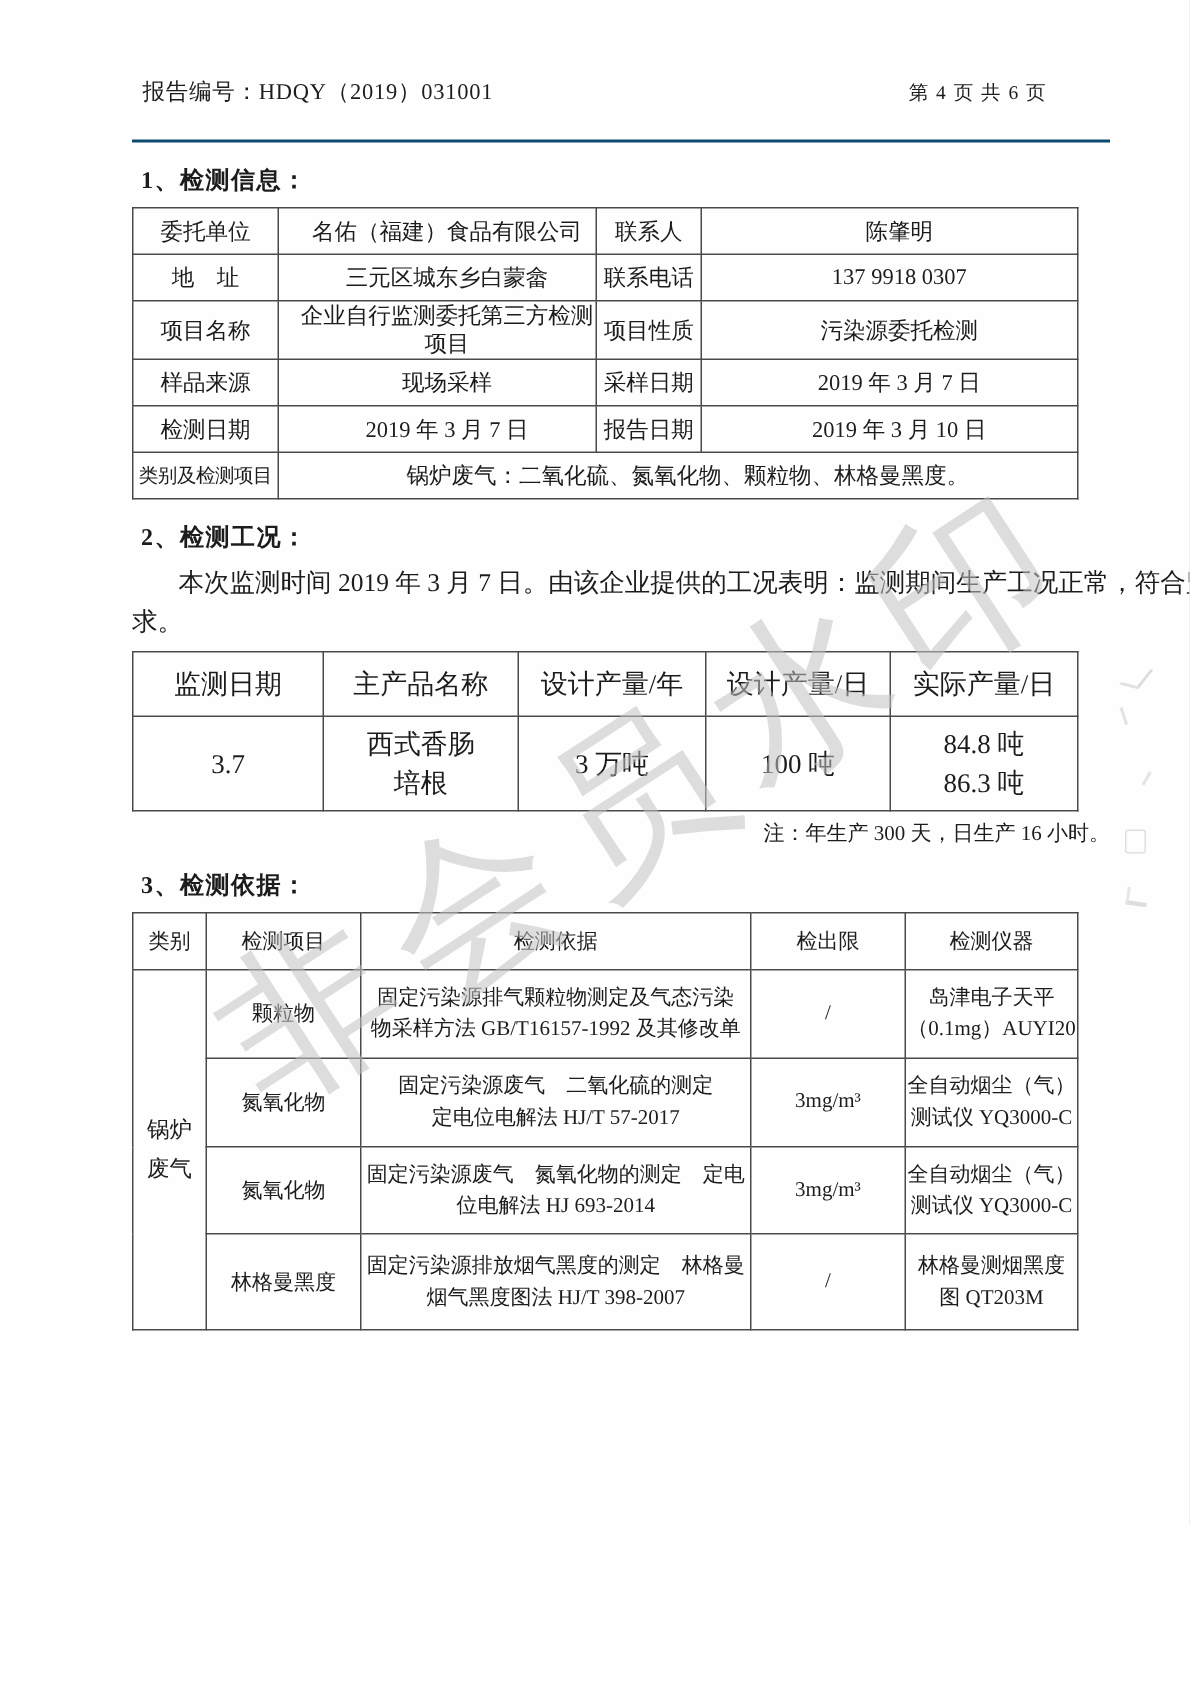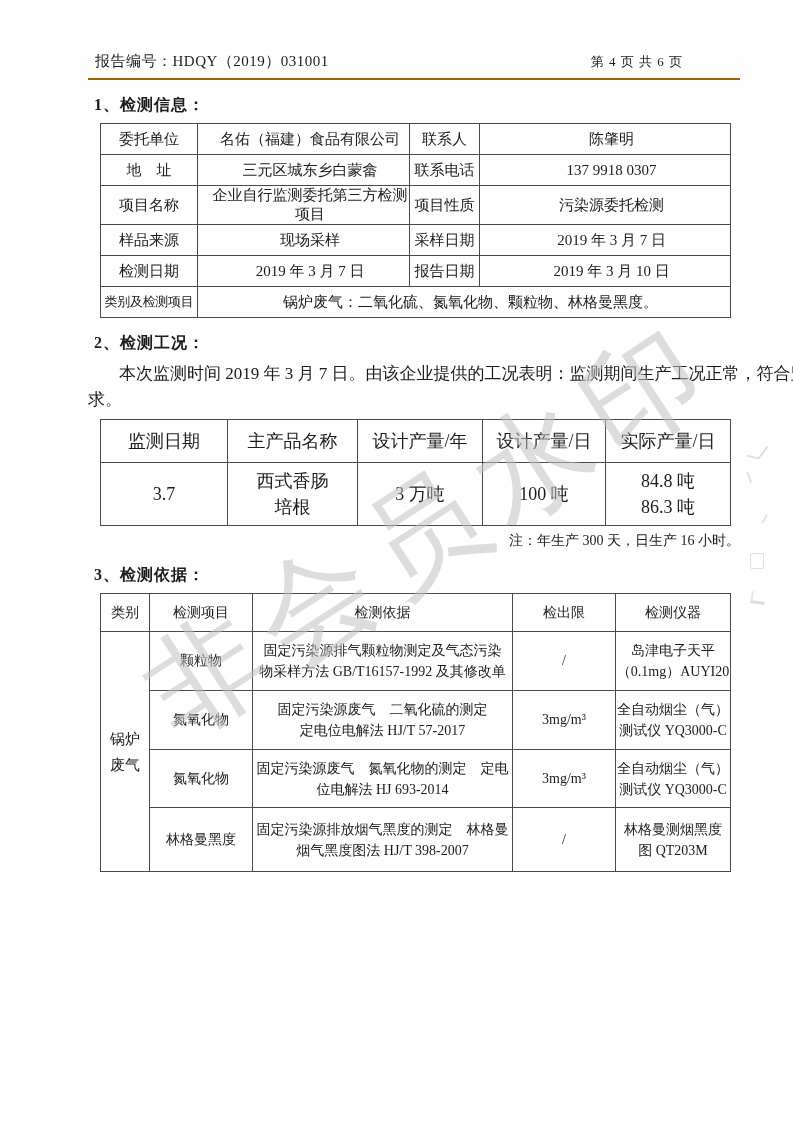--- a/index.html
+++ b/index.html
@@ -10,7 +10,7 @@
   }
   .content{position:absolute;left:88px;top:52px;width:652px;}
   .doc-header{display:flex;justify-content:space-between;align-items:flex-end;
-    padding:0 0 7px 7px;border-bottom:2px solid #a16207;}
+    padding:0 0 22px 7px;border-bottom:2px solid #0c4a6e;}
   .report-no{font-size:15px;letter-spacing:.5px;}
   .page-indicator{font-size:13px;margin-right:57px;letter-spacing:1px;}
   .section-heading{font-size:16px;font-weight:bold;margin:15px 0 7px 6px;letter-spacing:1px;}

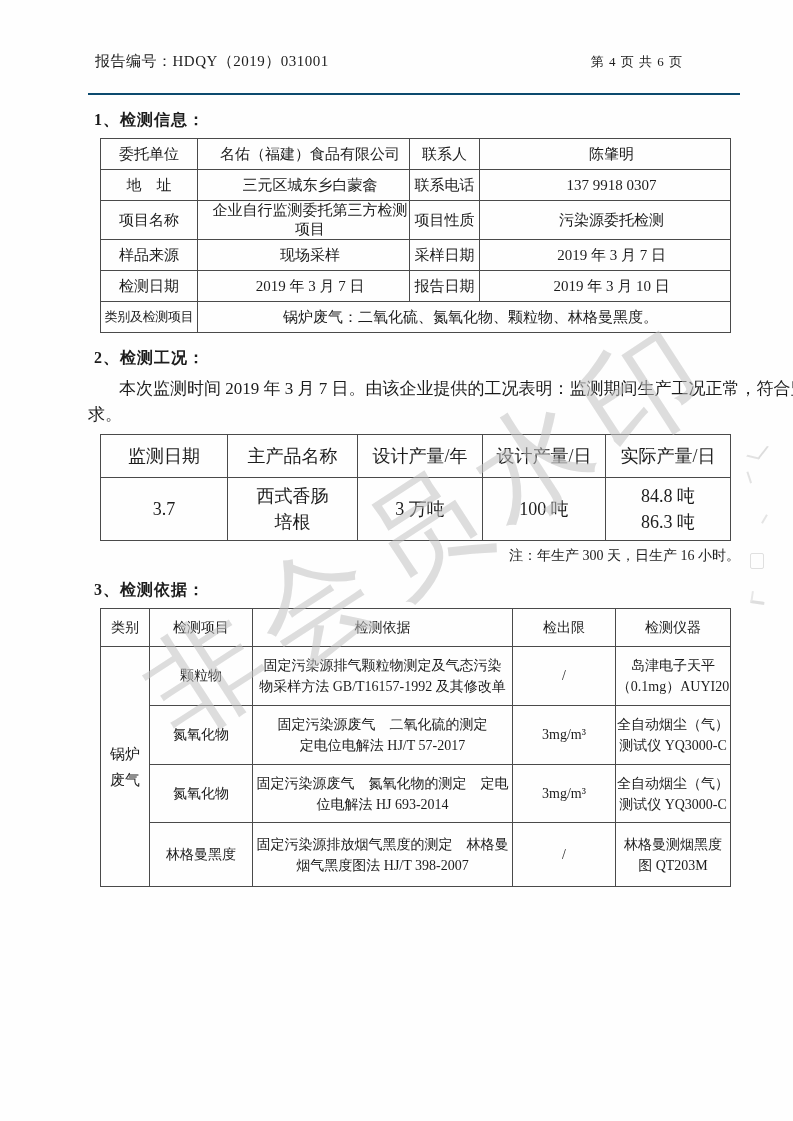--- a/index.html
+++ b/index.html
@@ -12,7 +12,7 @@
   .doc-header{display:flex;justify-content:space-between;align-items:flex-end;
     padding:0 0 22px 7px;border-bottom:2px solid #0c4a6e;}
   .report-no{font-size:15px;letter-spacing:.5px;}
-  .page-indicator{font-size:13px;margin-right:57px;letter-spacing:1px;}
+  .page-indicator{font-size:13px;margin-right:42px;letter-spacing:1px;}
   .section-heading{font-size:16px;font-weight:bold;margin:15px 0 7px 6px;letter-spacing:1px;}
   table{border-collapse:collapse;table-layout:fixed;width:630px;background:transparent;margin-left:12px;}
   td,th{border:1px solid #4a4a4a;font-weight:normal;padding:0;overflow:hidden;}

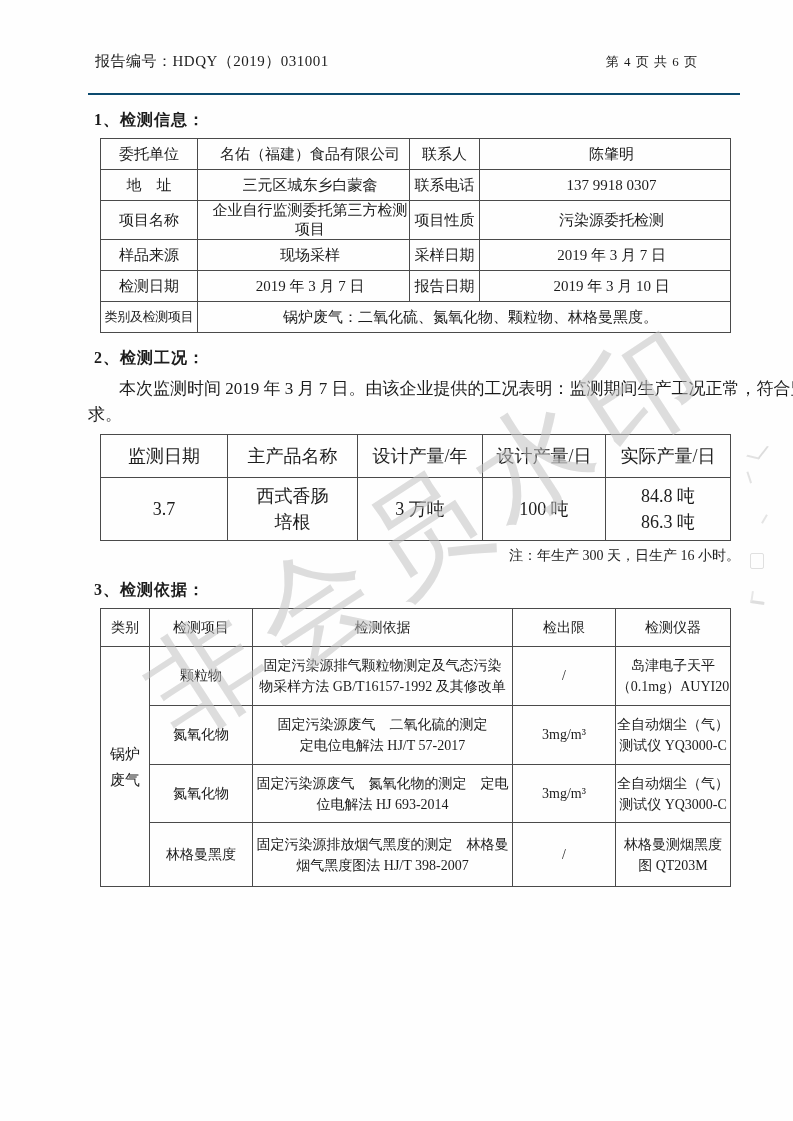--- a/index.html
+++ b/index.html
@@ -14,7 +14,7 @@
   .report-no{font-size:15px;letter-spacing:.5px;}
   .page-indicator{font-size:13px;margin-right:42px;letter-spacing:1px;}
   .section-heading{font-size:16px;font-weight:bold;margin:15px 0 7px 6px;letter-spacing:1px;}
-  table{border-collapse:collapse;table-layout:fixed;width:630px;background:transparent;margin-left:12px;}
+  table{border-collapse:collapse;table-layout:fixed;width:630px;background:transparent;}
   td,th{border:1px solid #4a4a4a;font-weight:normal;padding:0;overflow:hidden;}
   
   .t1{font-size:15px;}

